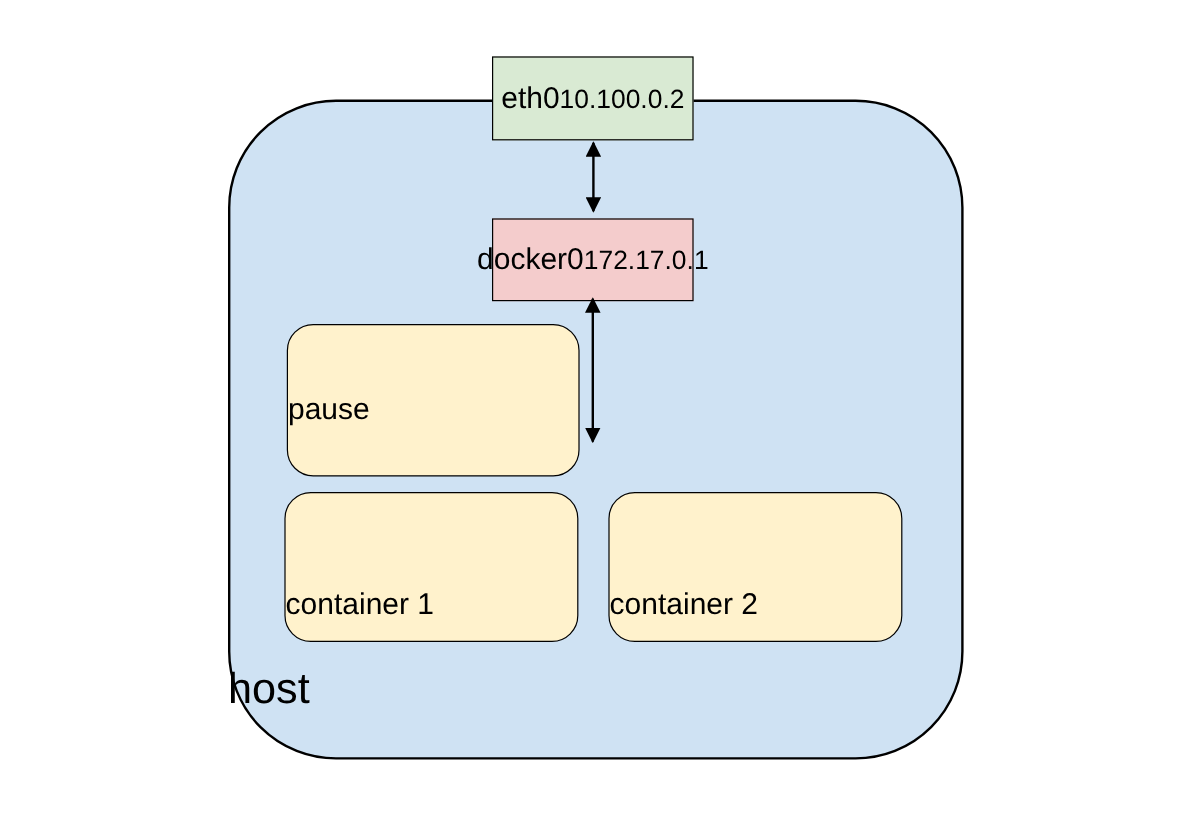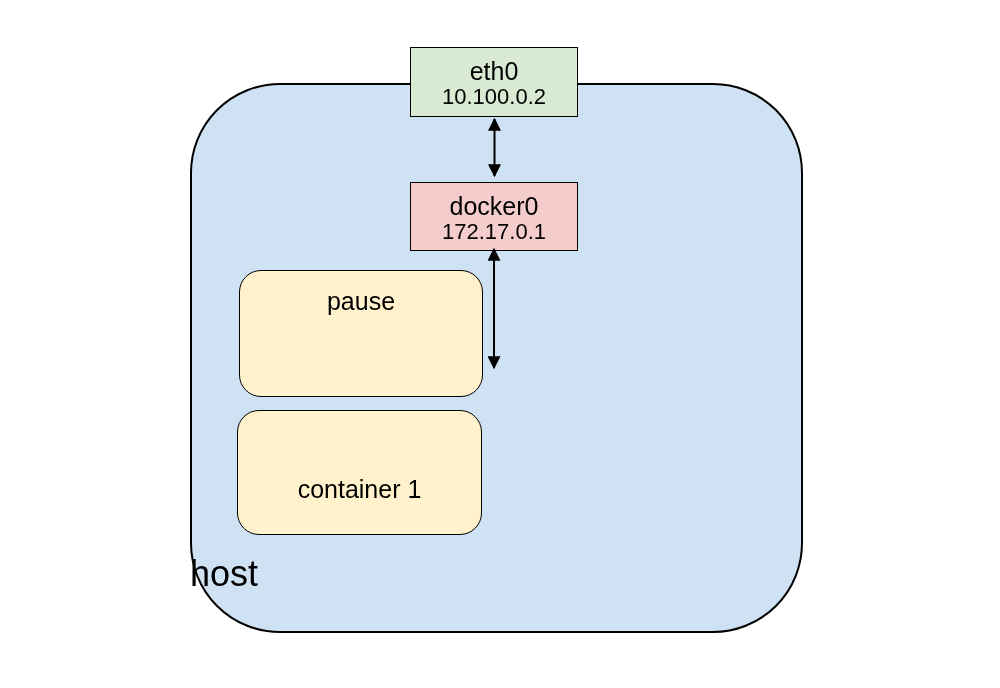--- a/index.html
+++ b/index.html
@@ -21,7 +21,6 @@
     box-sizing: border-box;
     border: 1.5px solid var(--border-color, #000);
     display: flex;
-    flex-direction: column;
     align-items: center;
     justify-content: center;
     text-align: left;

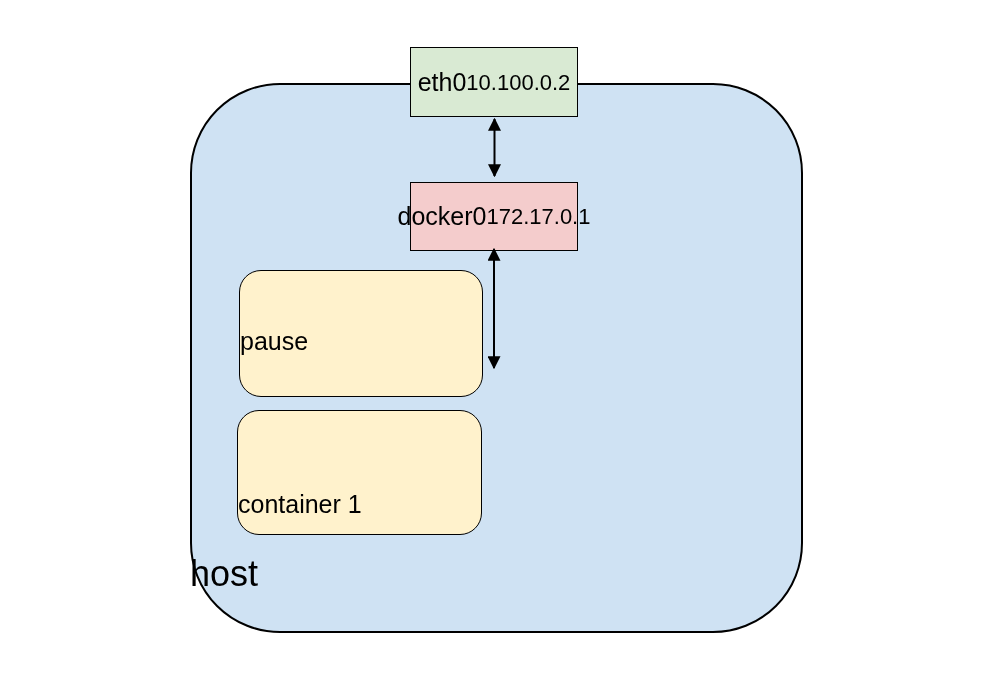--- a/index.html
+++ b/index.html
@@ -130,6 +130,9 @@
     <div class="title">container 1</div>
   </div>
 
+  <div class="box node-container2">
+    <div class="title">container 2</div>
+  </div>
 
 
   <svg class="arrows" viewBox="0 0 1000 688" xmlns="http://www.w3.org/2000/svg">

